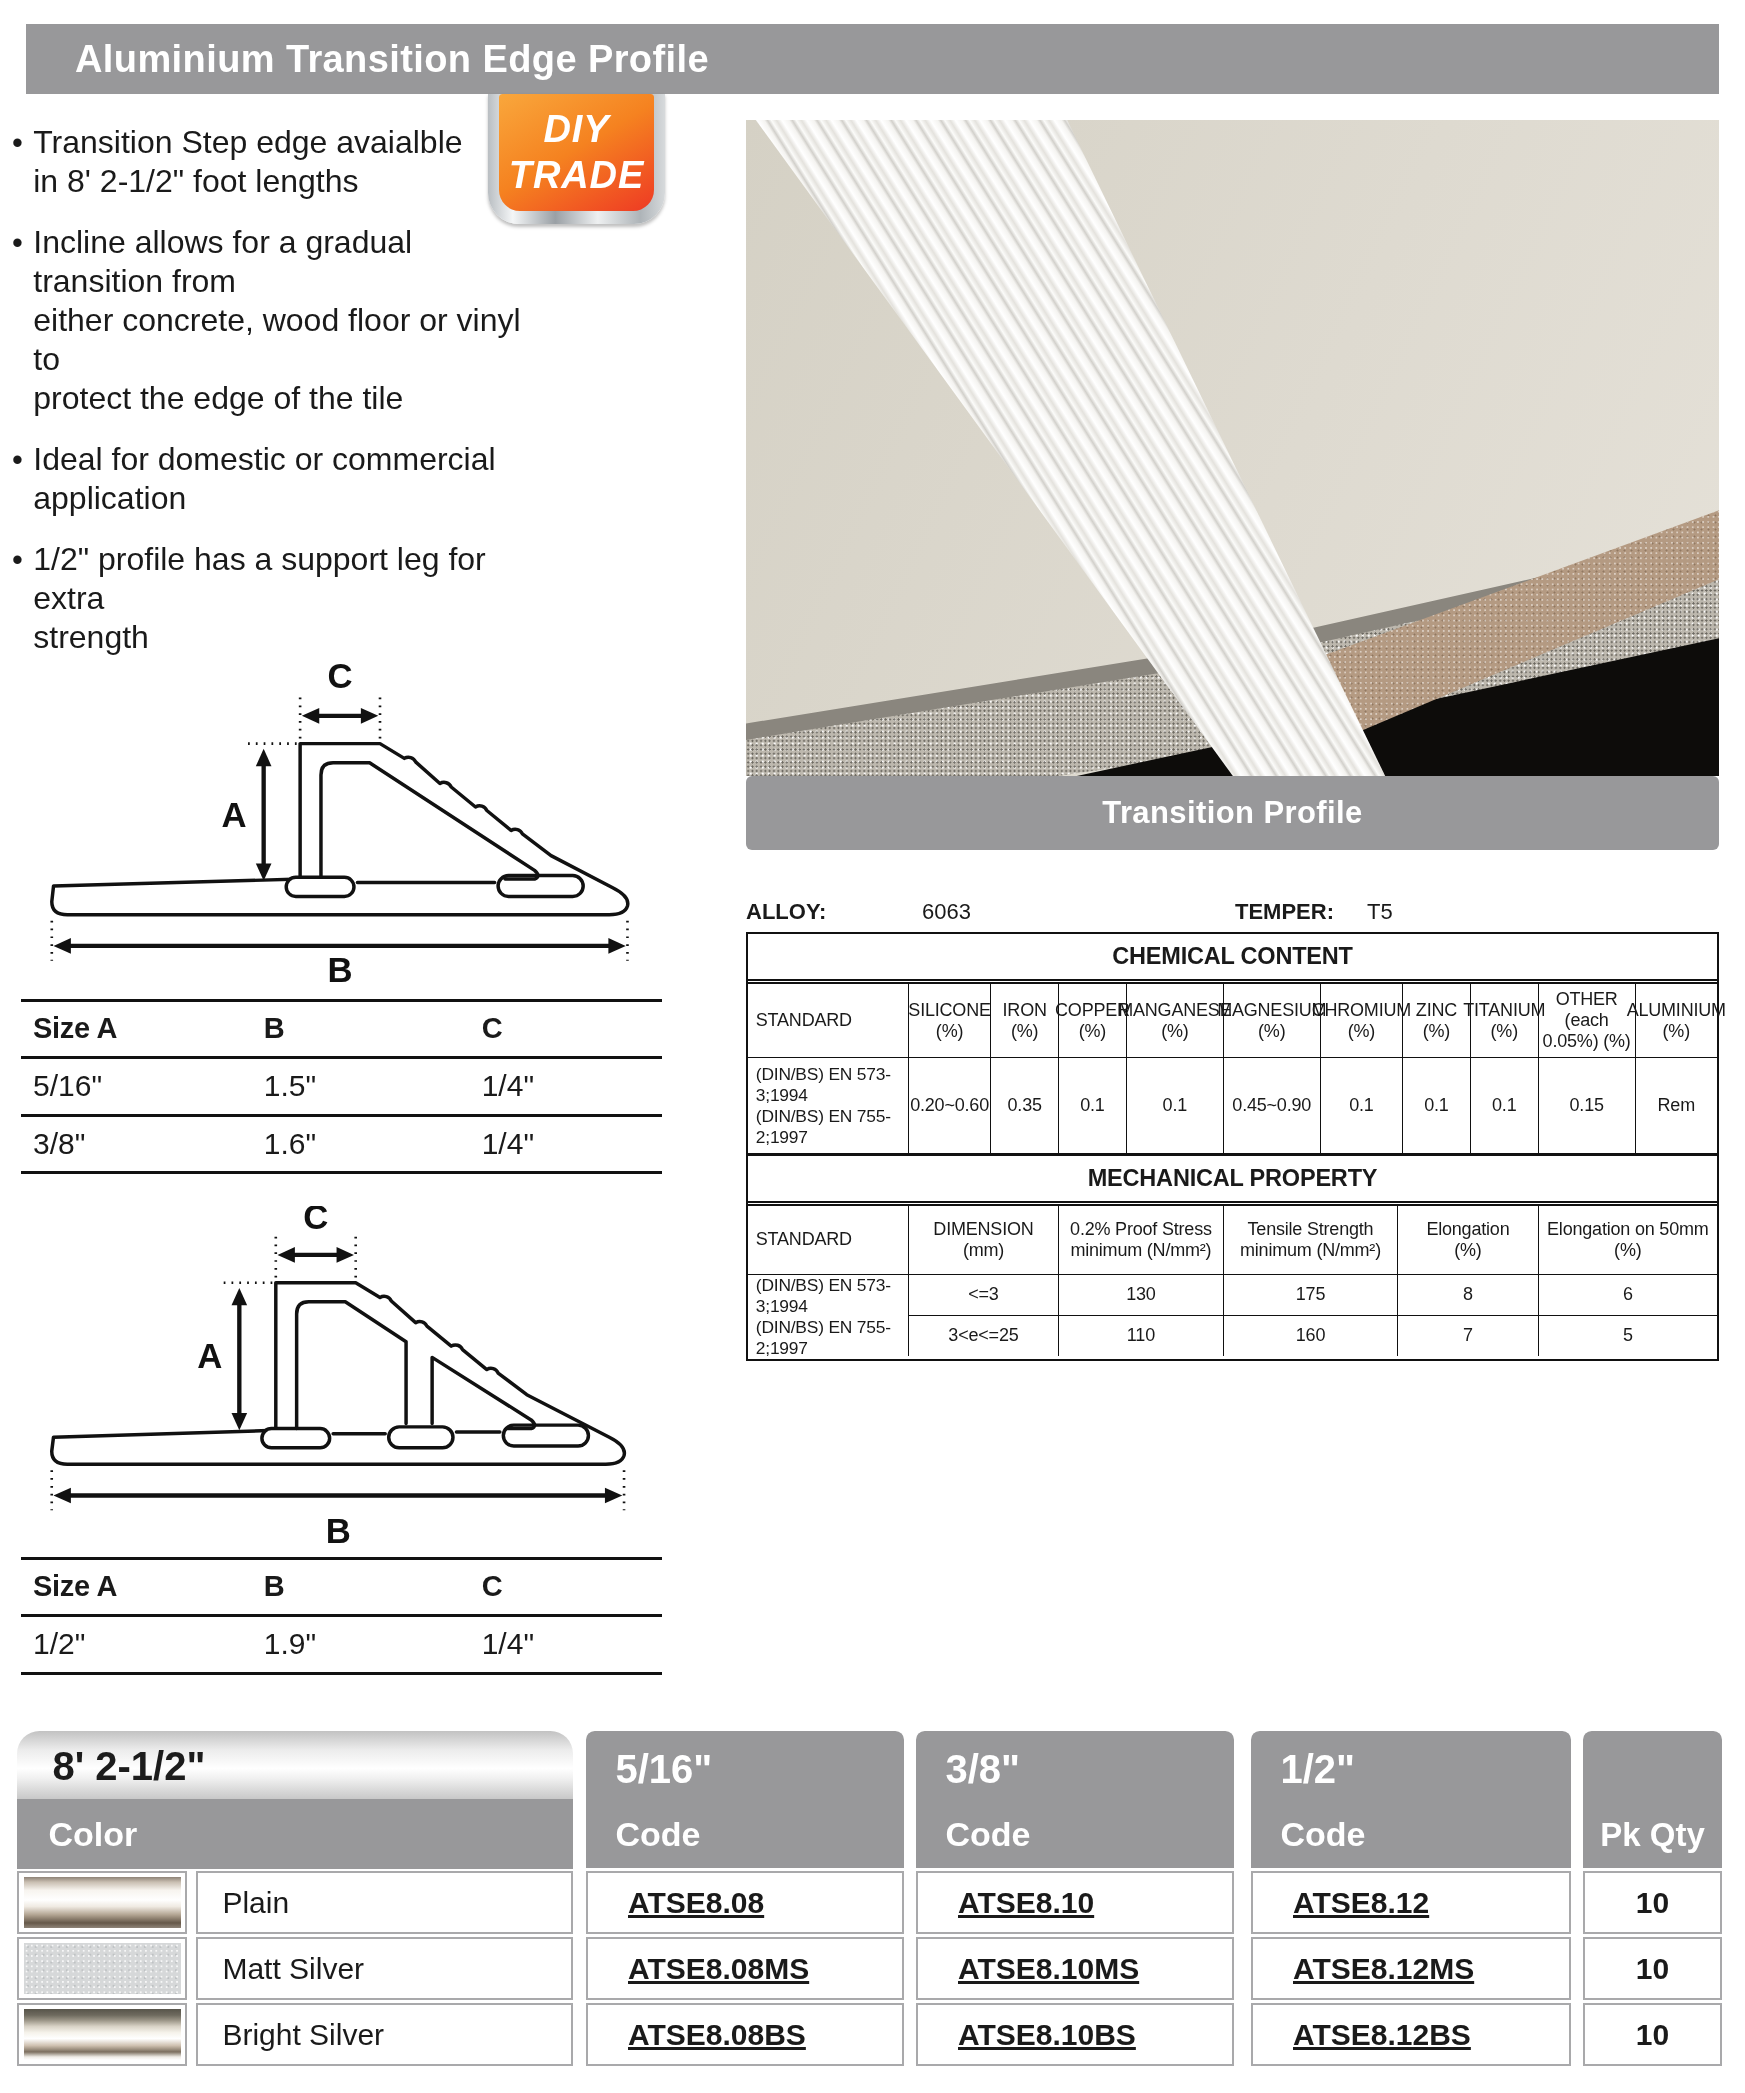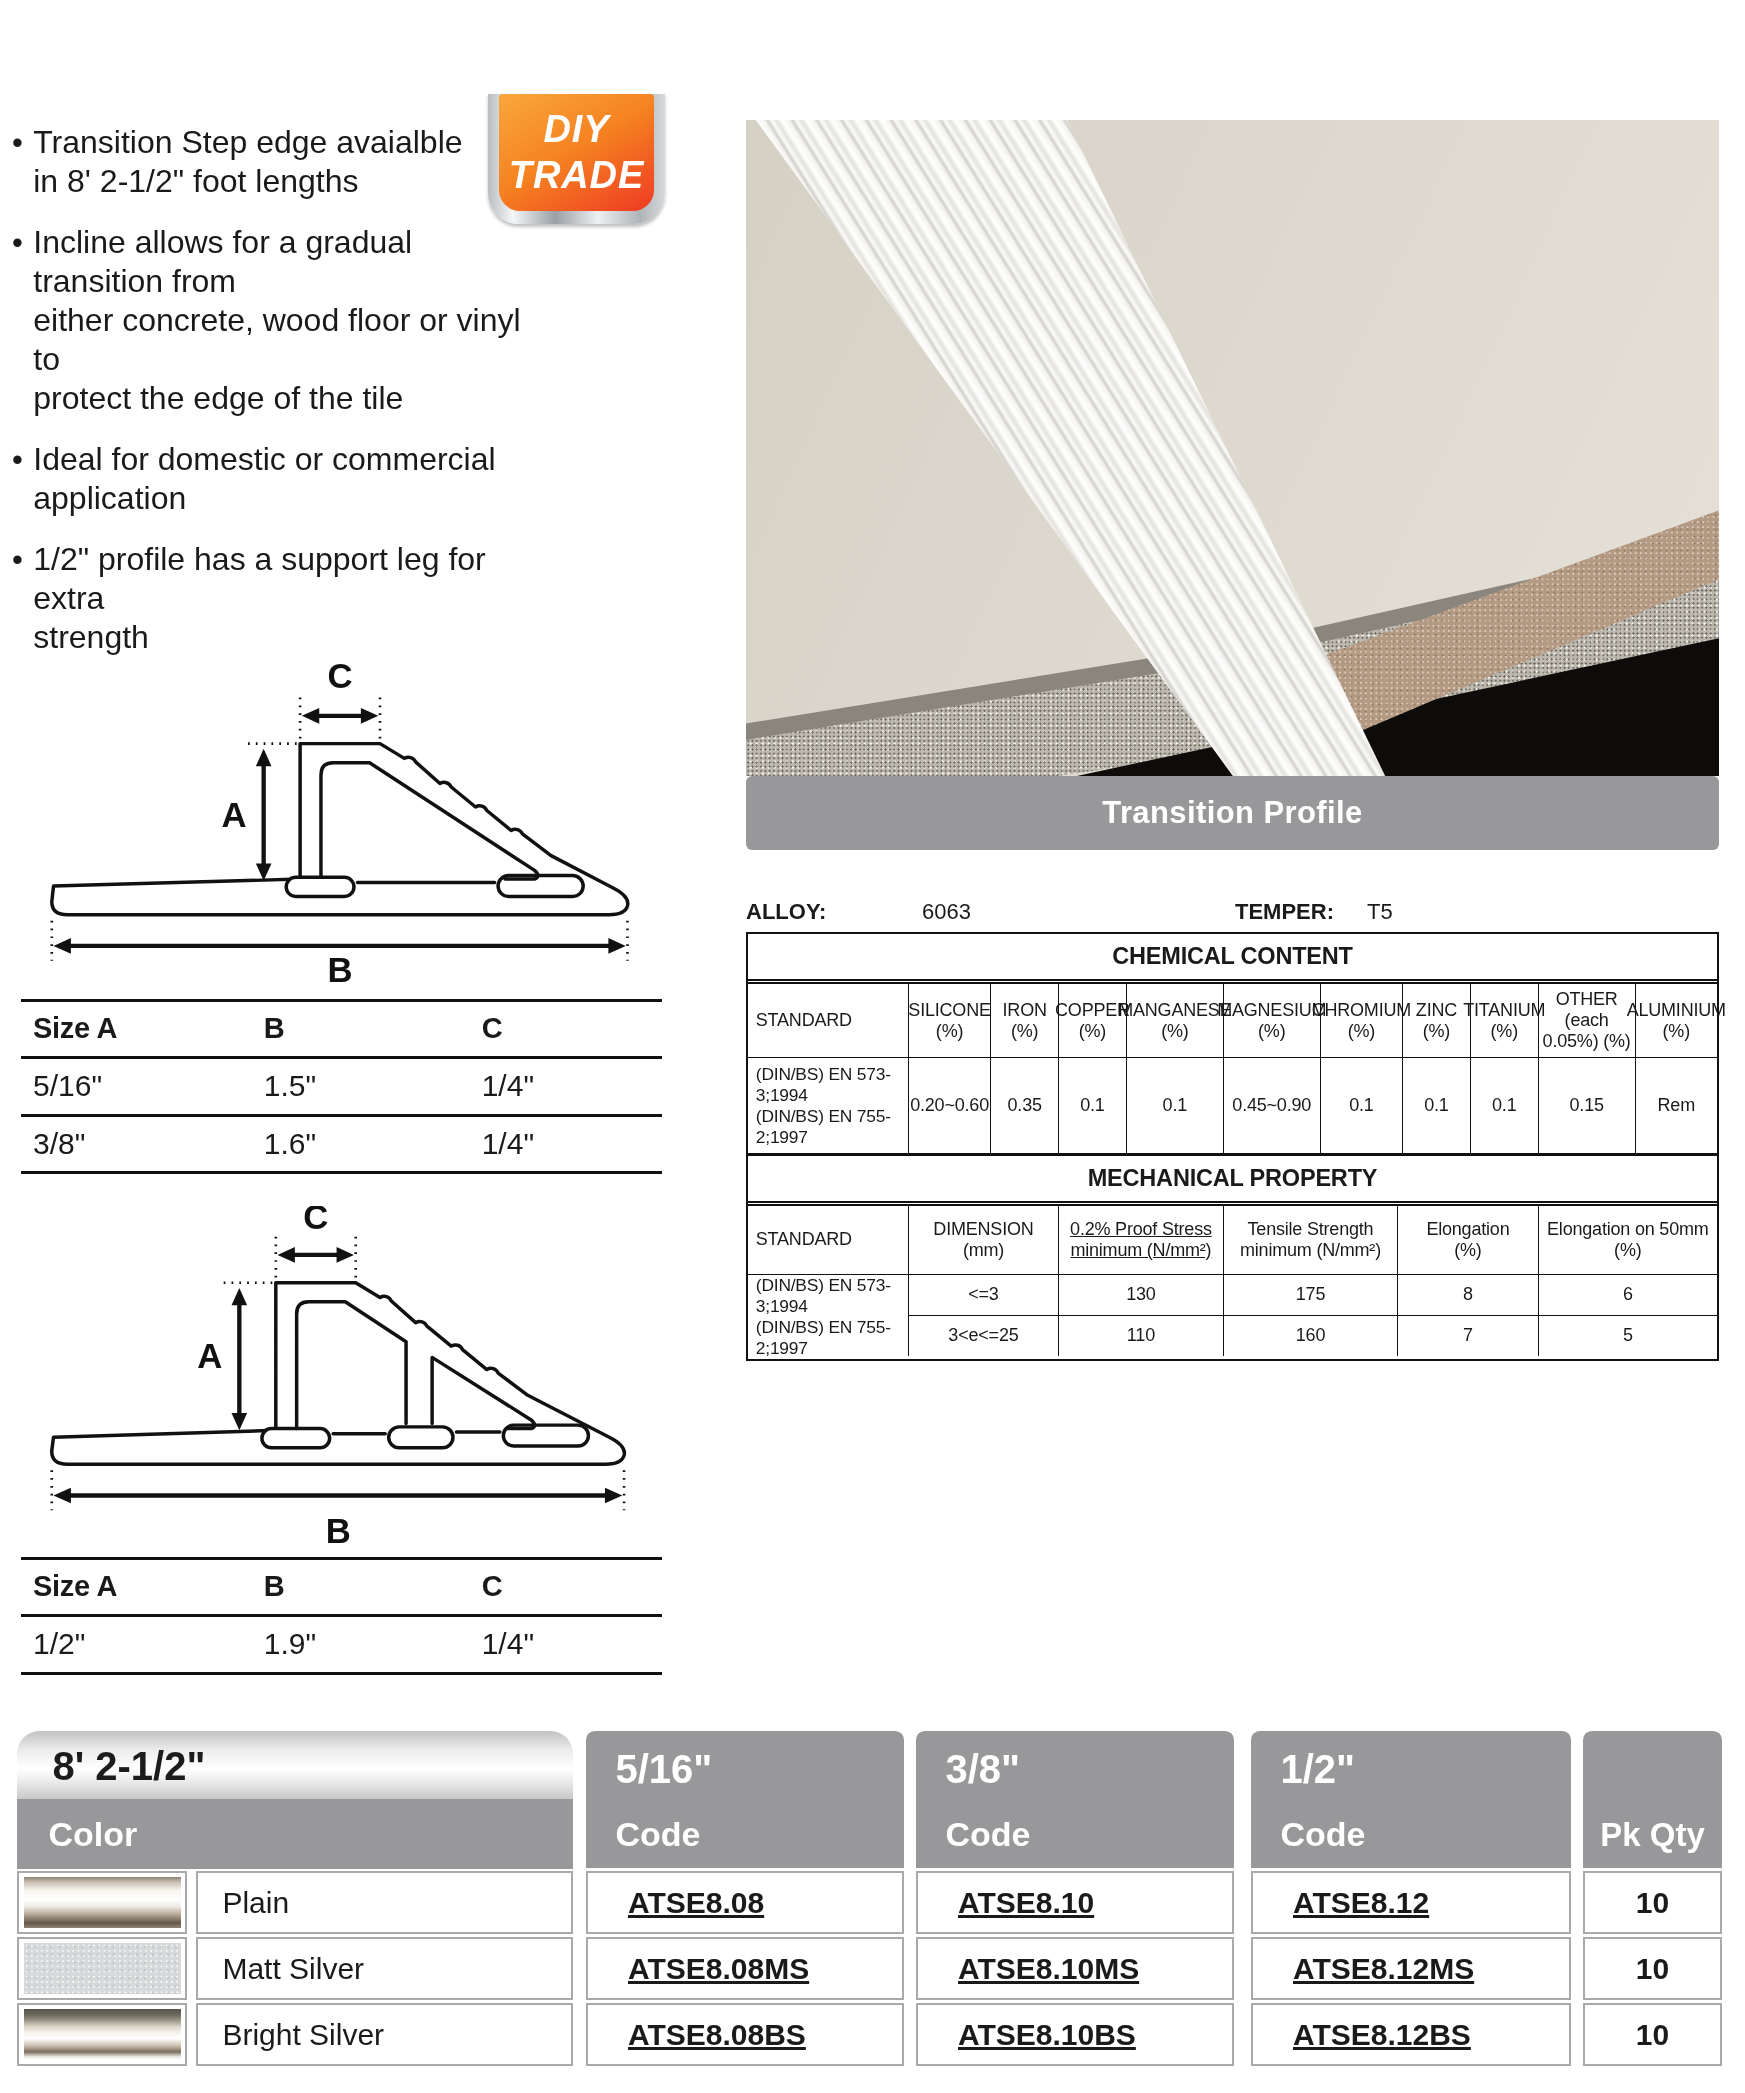--- a/index.html
+++ b/index.html
@@ -121,6 +121,9 @@
 
 <div id="page">
 
+  <div class="abs header-bar">
+    <div class="header-title">Aluminium Transition Edge Profile</div>
+  </div>
 
   <div class="abs diy-badge">
     <div class="diy-inner">

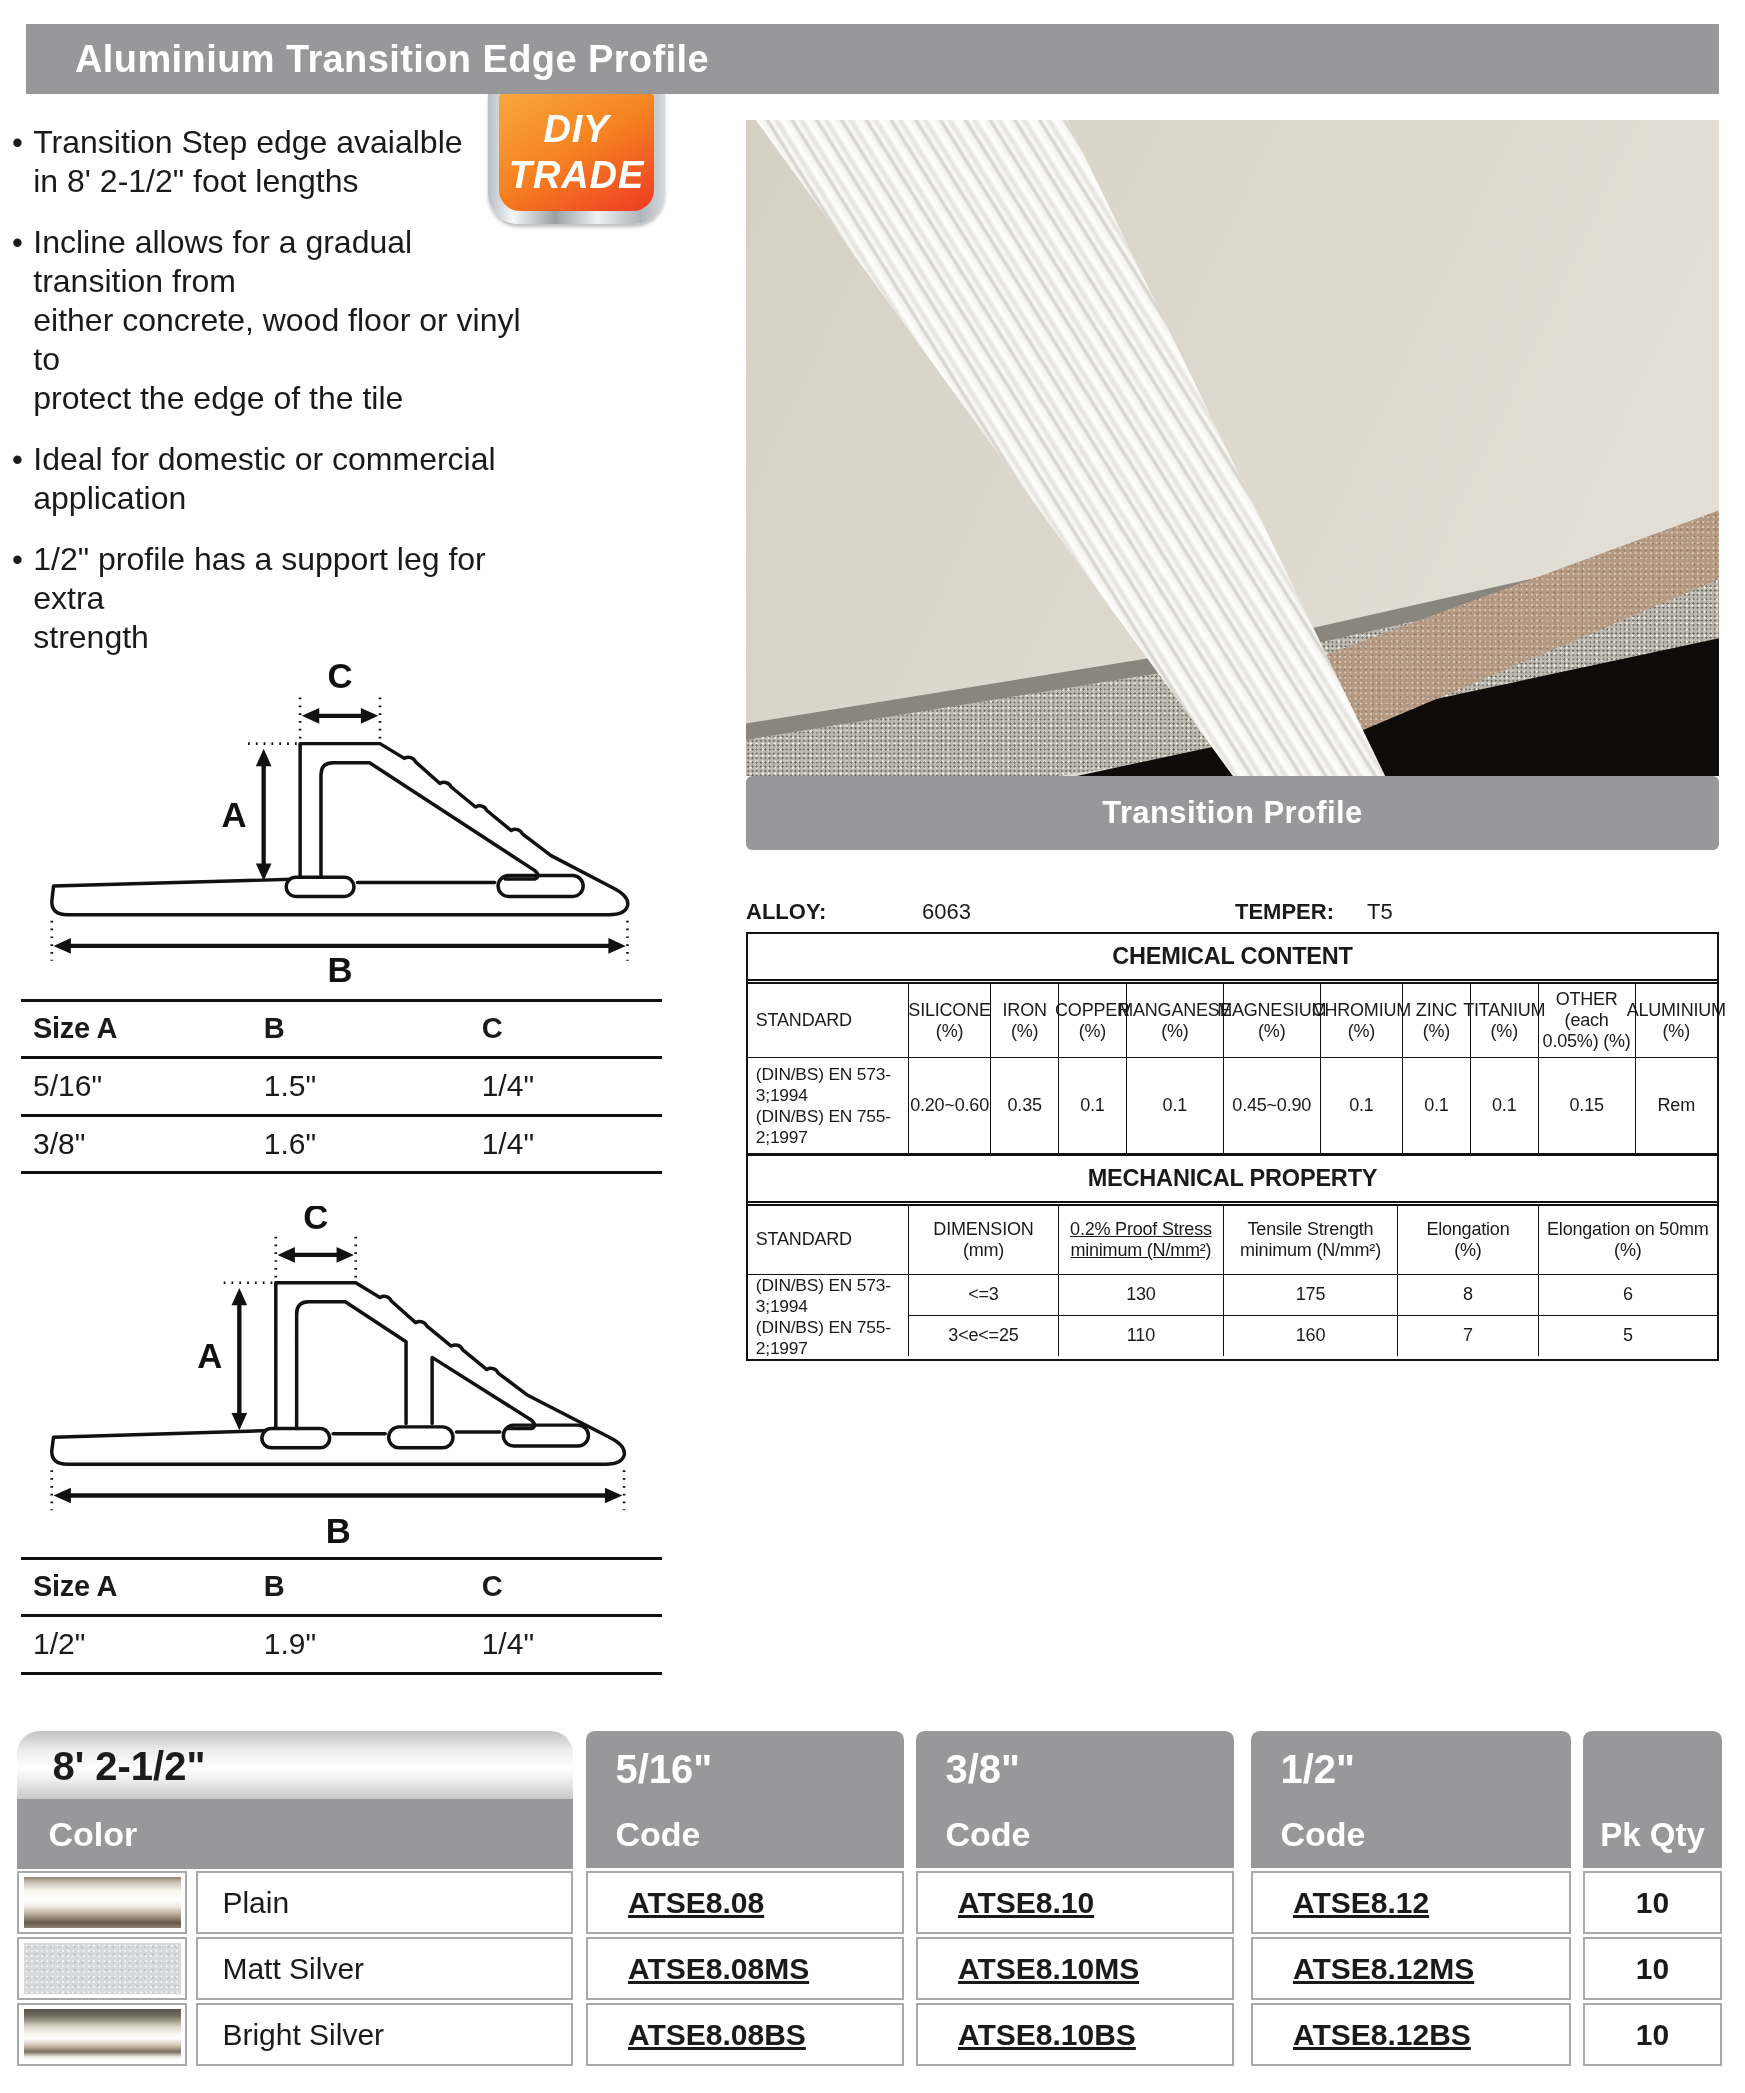--- a/index.html
+++ b/index.html
@@ -83,7 +83,7 @@
   .tb-data .cell{min-height:57px;}
   .cw0{width:16.5%;} .cw1{width:8.5%;} .cw2{width:7%;} .cw3{width:7%;} .cw4{width:10%;}
   .cw5{width:10%;} .cw6{width:8.5%;} .cw7{width:7%;} .cw8{width:7%;} .cw9{width:10%;} .cw10{width:8.5%;}
-  .mw0{width:16.5%;} .mw1{width:15.5%;} .mw2{width:17%;text-decoration:underline;} .mw3{width:18%;} .mw4{width:14.5%;} .mw5{width:18.5%;}
+  .mw0{width:16.5%;} .mw1{width:15.5%;} .mw2{width:17%;} .mw3{width:18%;} .mw4{width:14.5%;} .mw5{width:18.5%;}
   .tb-head2 .cell{min-height:68px;}
   .mech-data{display:flex;}
   .mech-std{width:16.5%;display:flex;align-items:center;padding-left:7.8px;box-sizing:border-box;}

